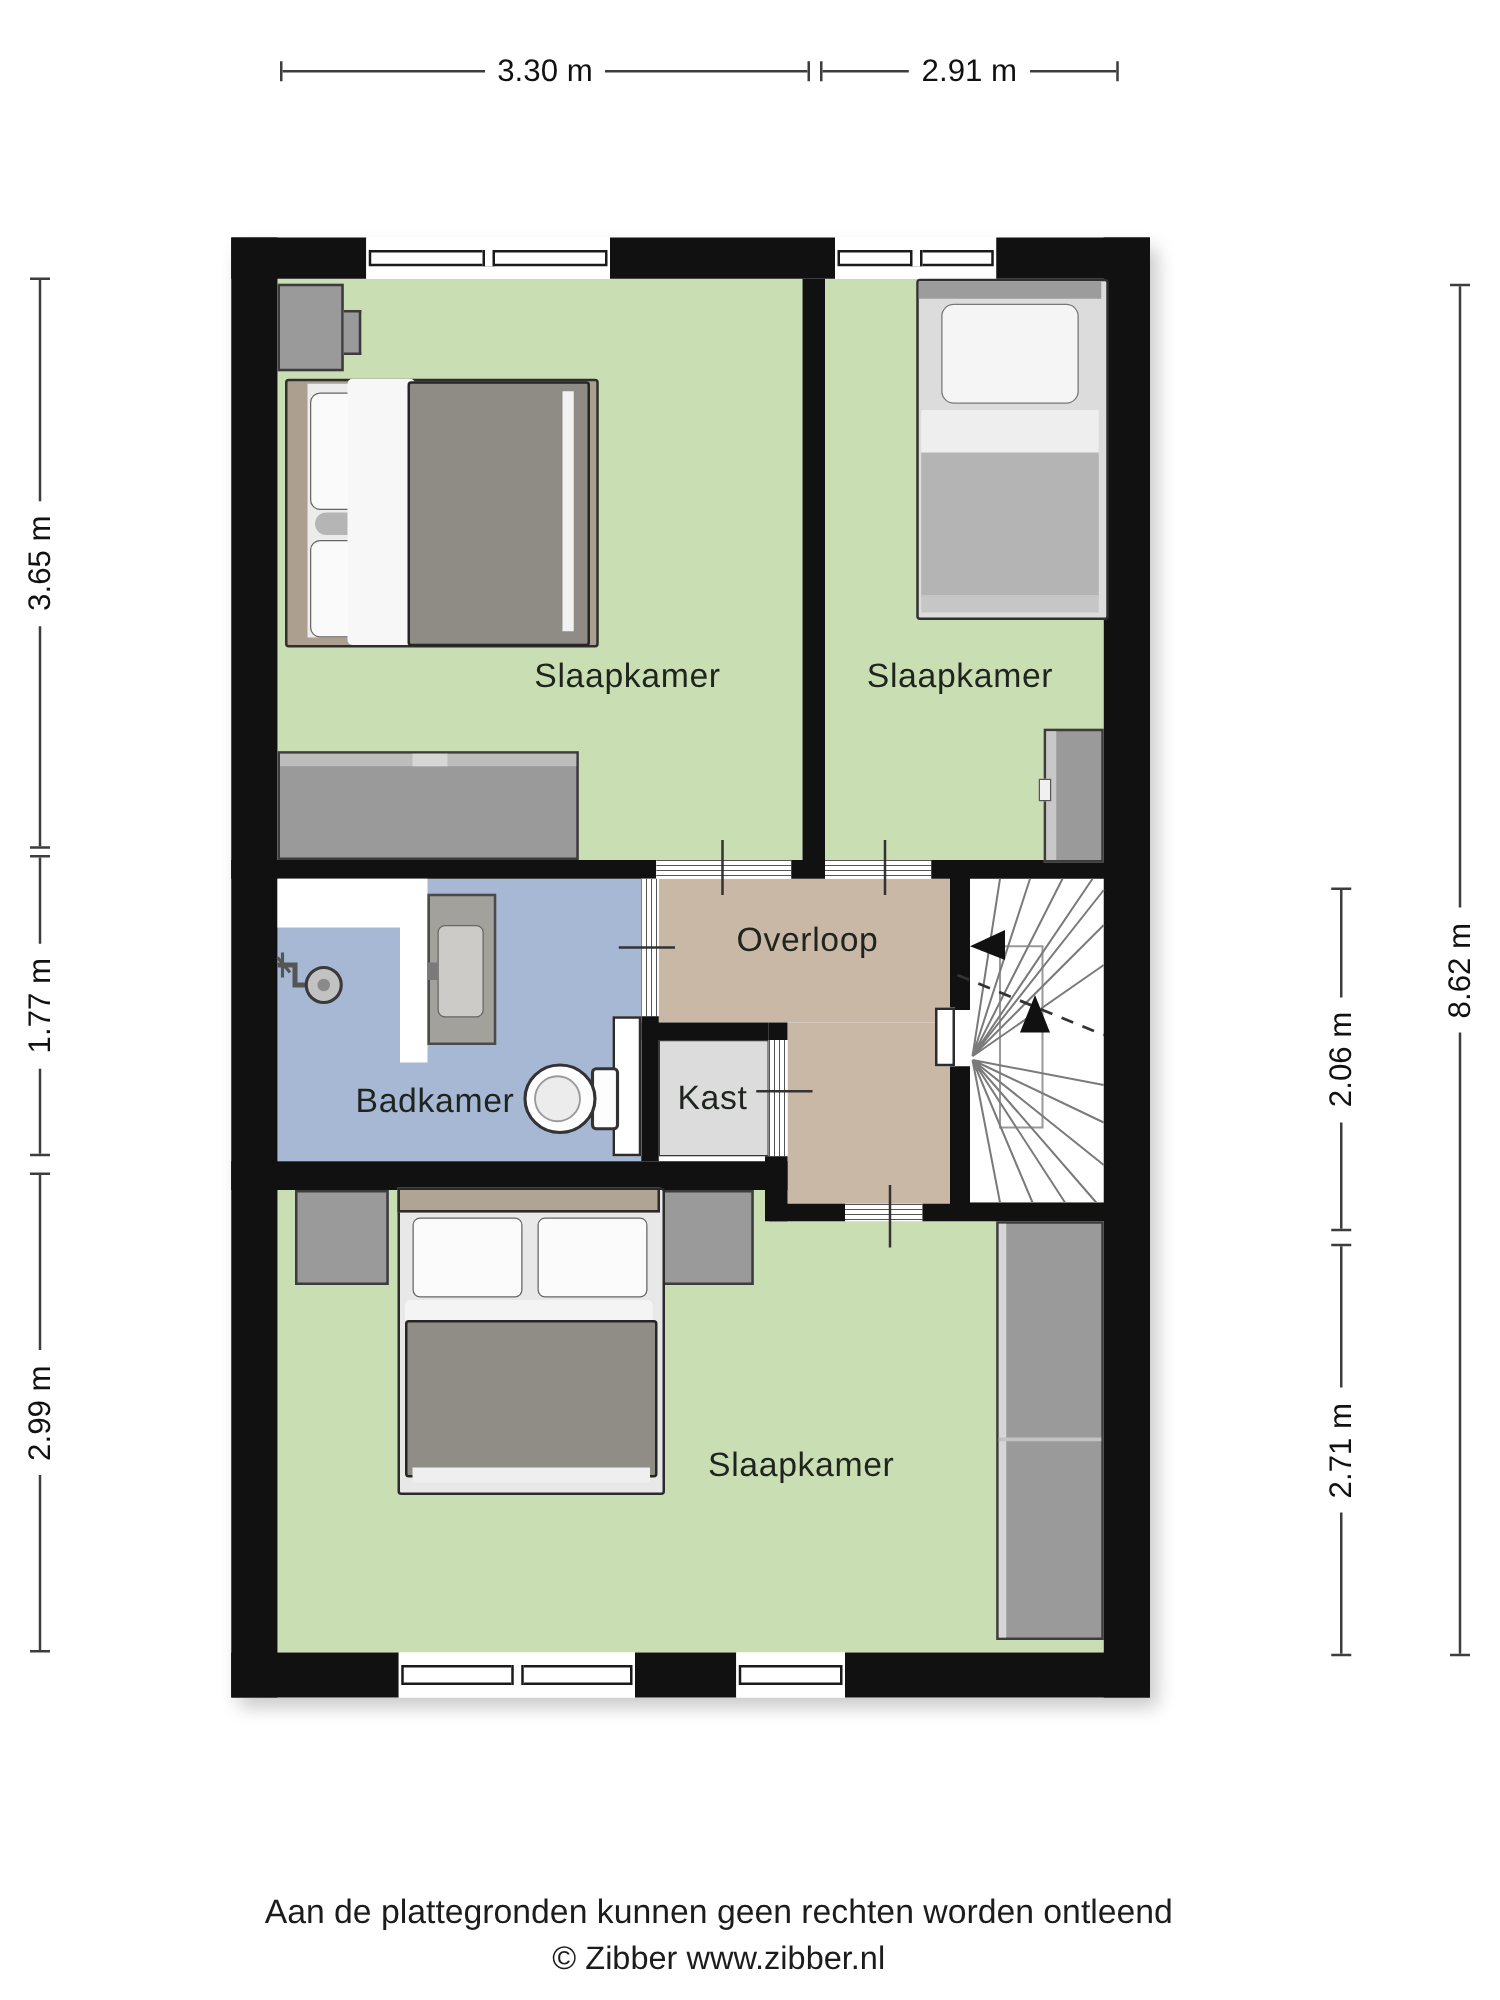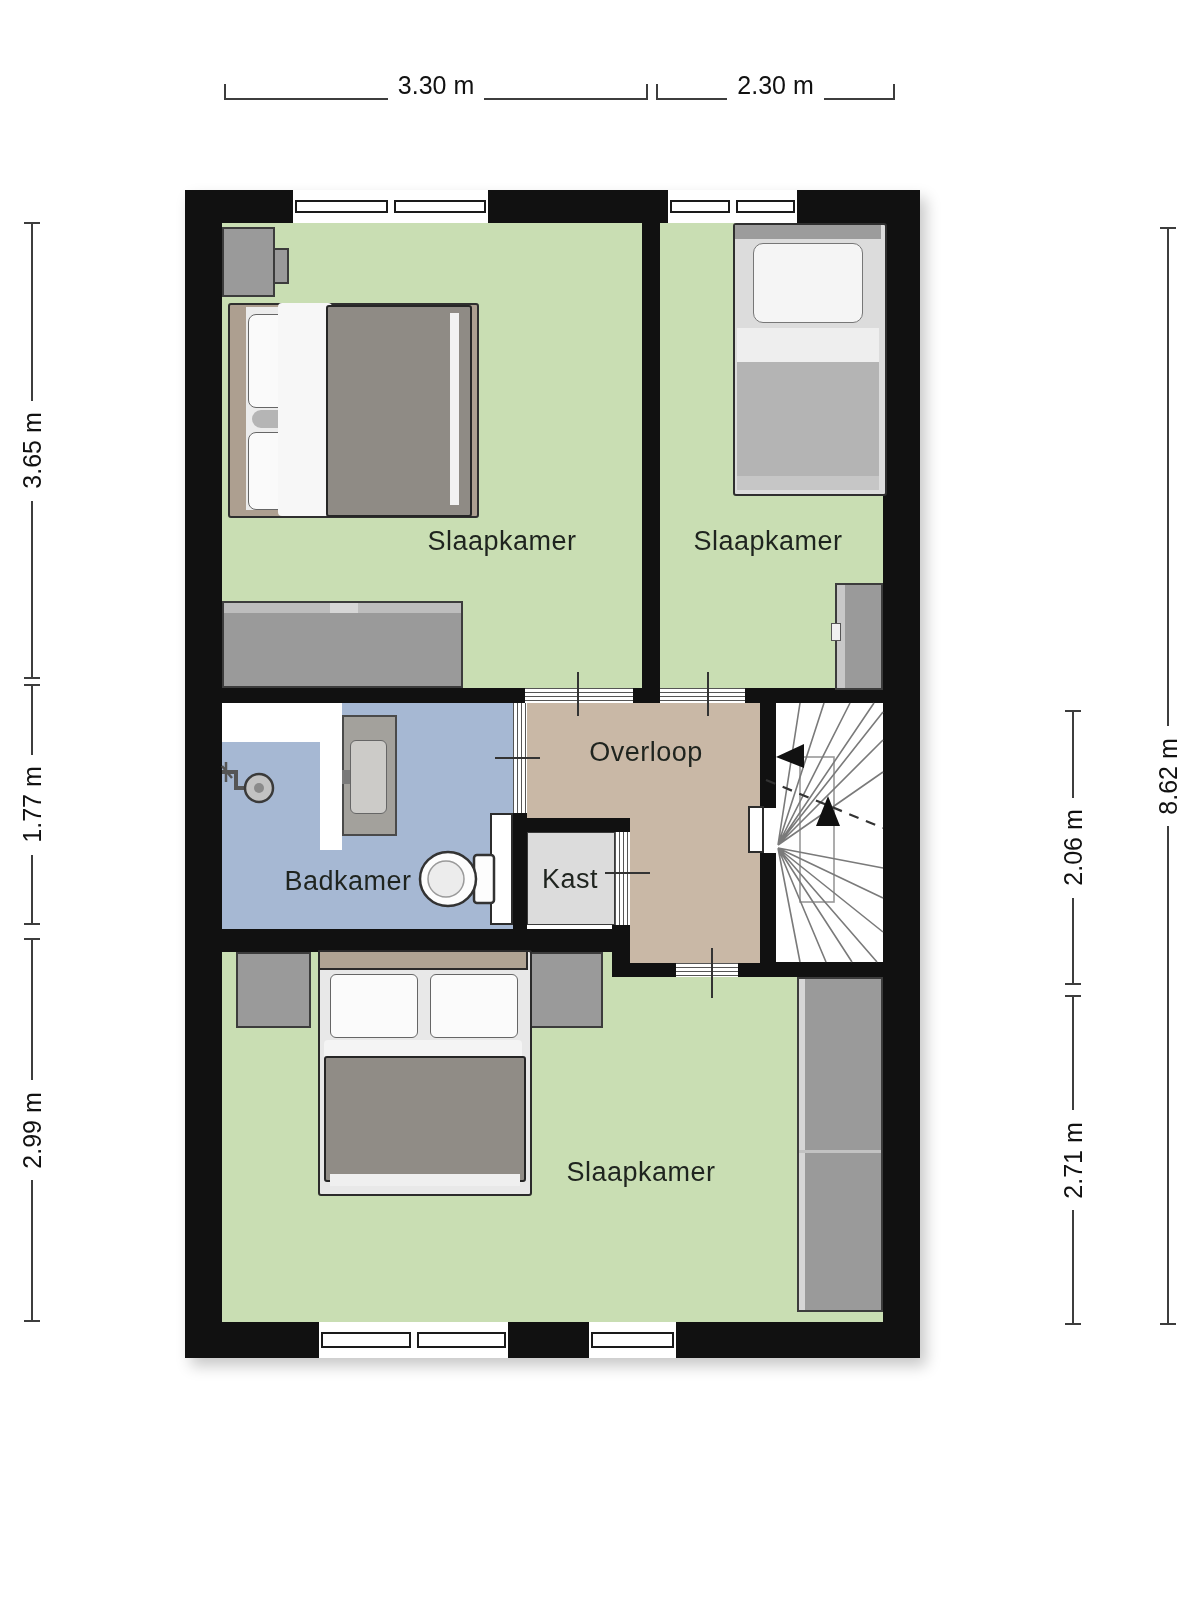--- a/index.html
+++ b/index.html
@@ -24,7 +24,7 @@
   .room-label{position:absolute;transform:translate(-50%,-50%);color:var(--label_text,#1f241f);
               font-size:27px;letter-spacing:.5px;white-space:nowrap;}
   
-  .hdim{position:absolute;display:flex;align-items:flex-end;height:30px;color:var(--dim_text,#111);margin-top:28px;}
+  .hdim{position:absolute;display:flex;align-items:center;height:30px;color:var(--dim_text,#111);}
   .hdim .seg{flex:1;height:2px;background:#3d3d3d;}
   .hdim .tick{width:2px;height:16px;background:#3d3d3d;}
   .hdim .lbl{padding:0 10px;font-size:25px;white-space:nowrap;}

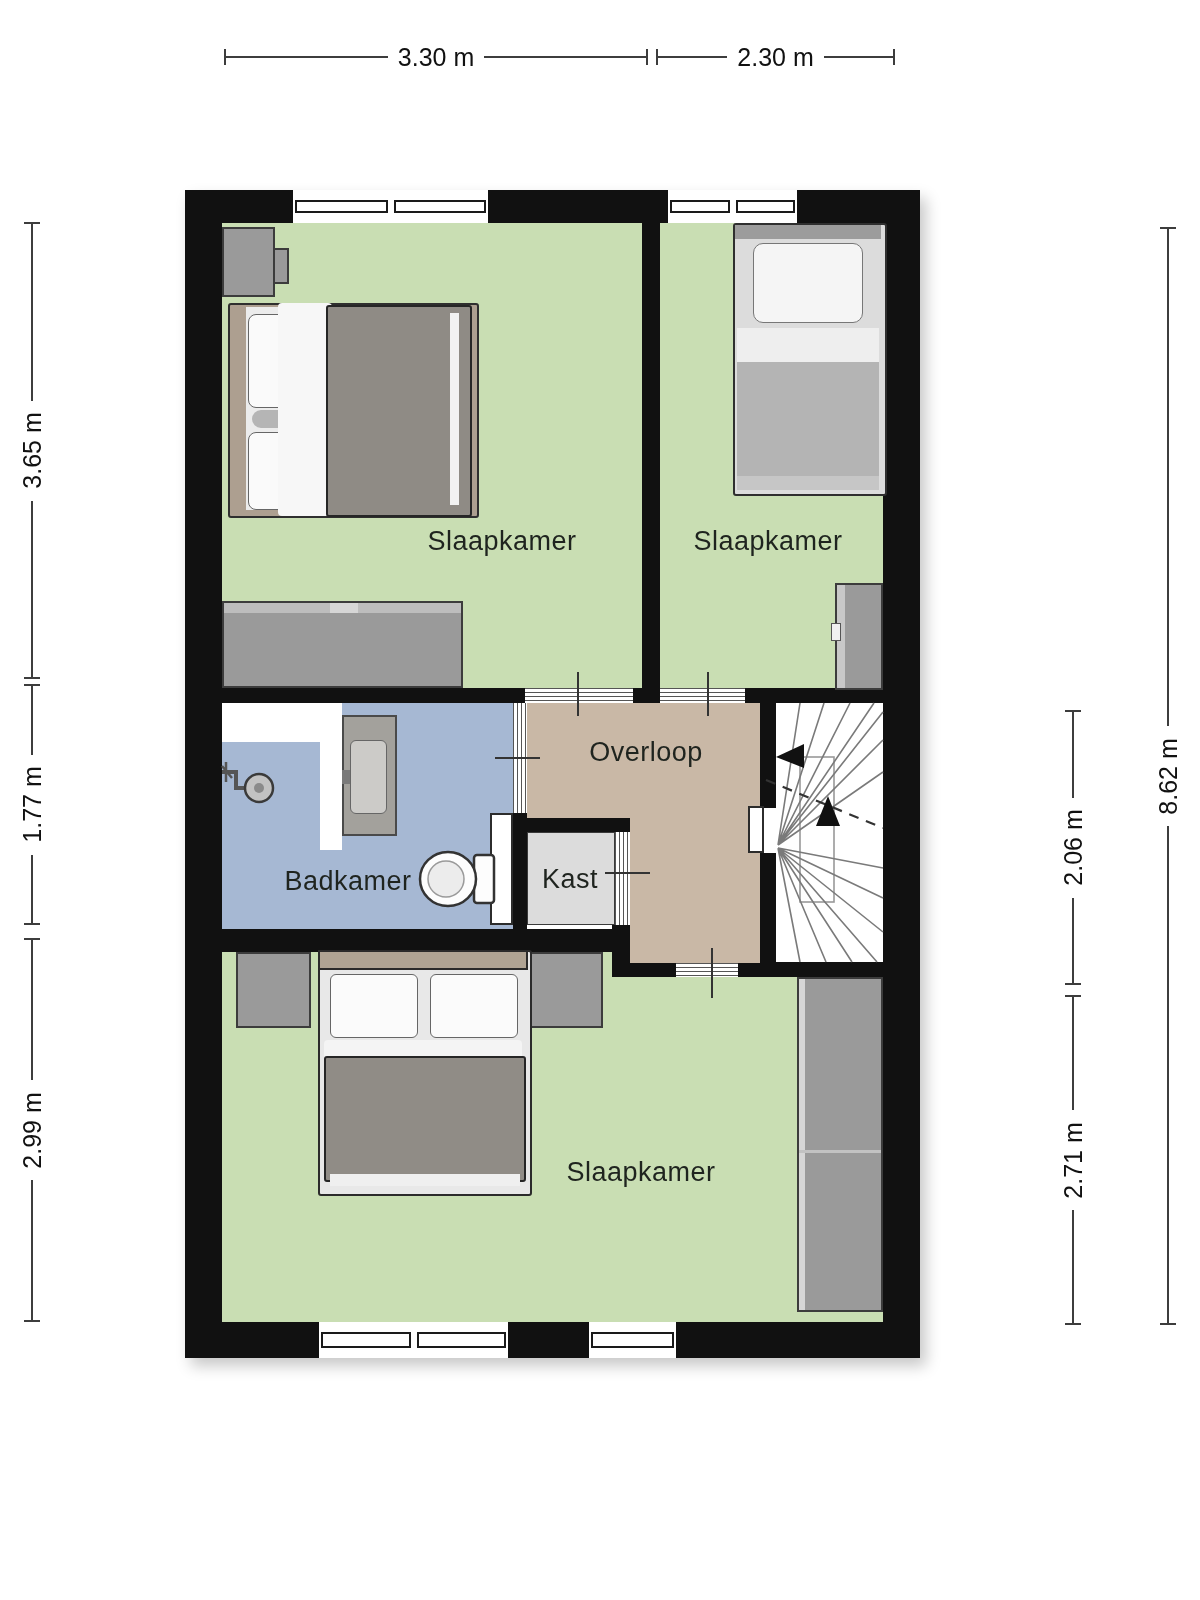--- a/index.html
+++ b/index.html
@@ -53,7 +53,7 @@
   <div class="hdim" style="left:656px;top:42px;width:239px;">
     <span class="tick"></span>
       <span class="seg"></span>
-    <span class="lbl">2.30 m</span>
+    <span class="lbl">2.91 m</span>
     <span class="seg"></span>
       <span class="tick"></span>
   </div>

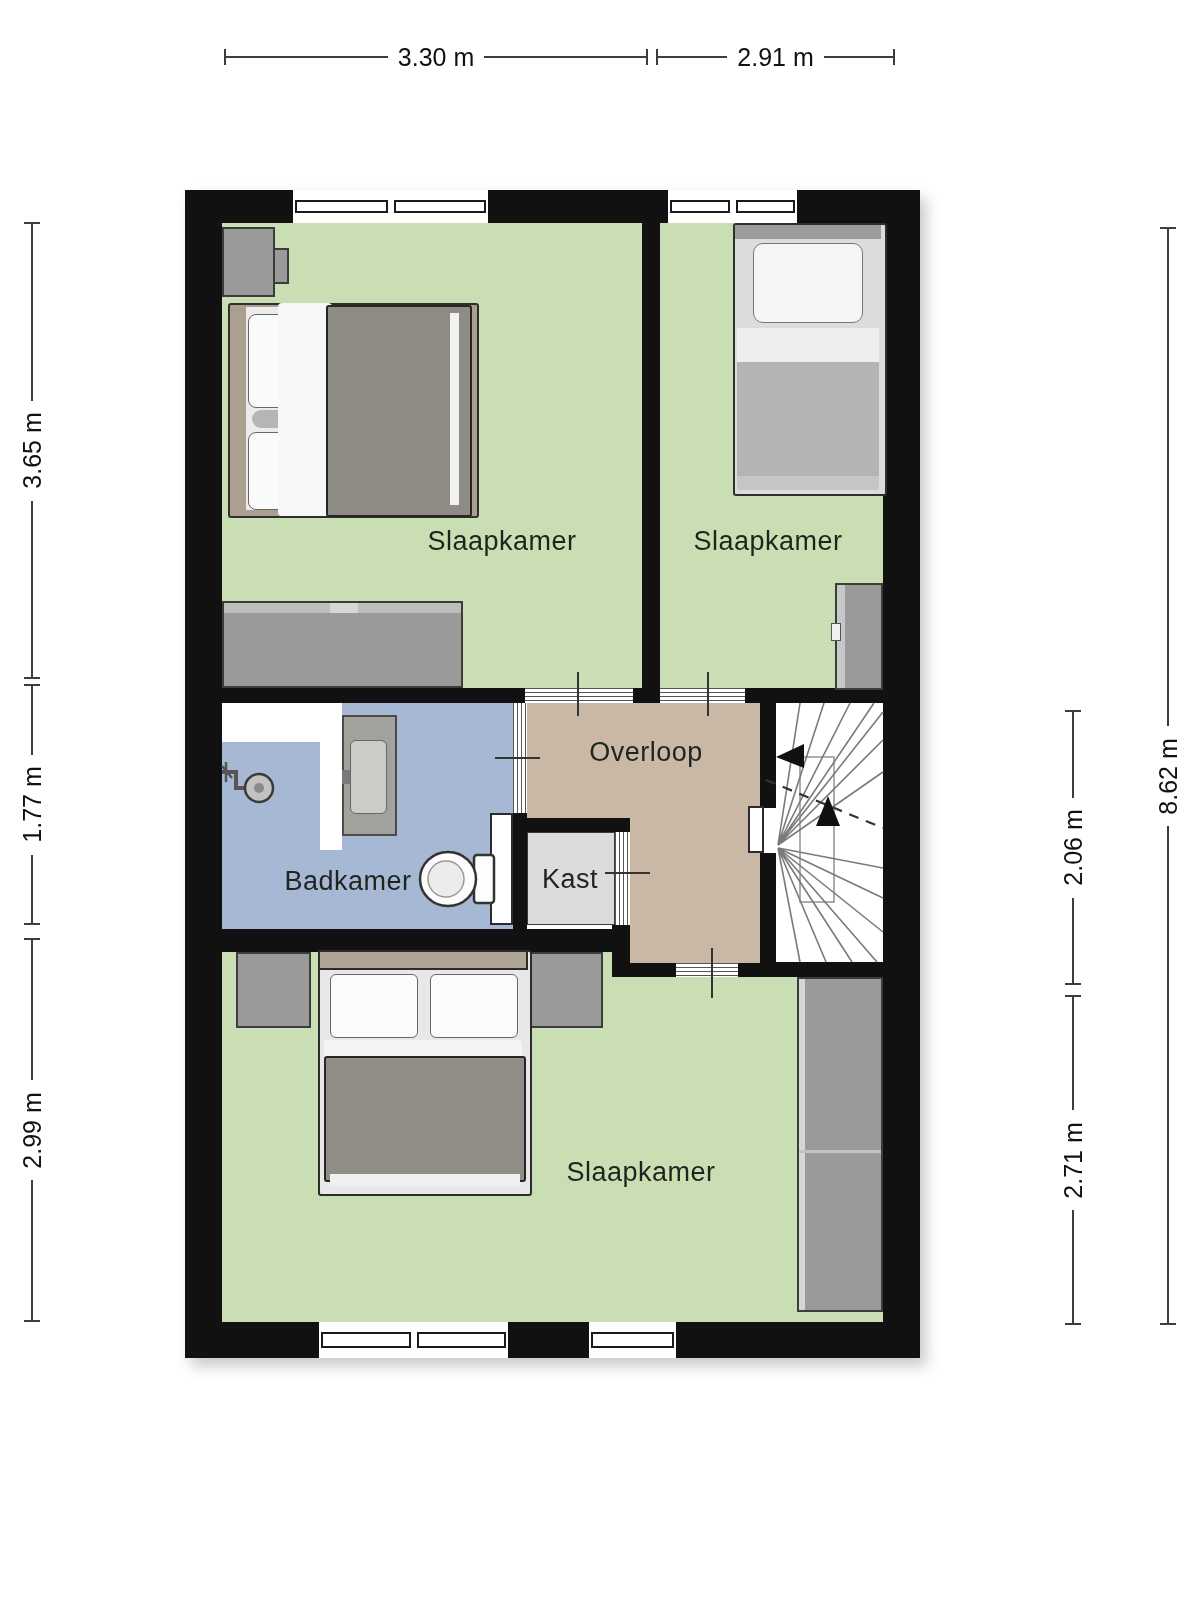--- a/index.html
+++ b/index.html
@@ -261,6 +261,10 @@
   <div class="room-label" style="left:570px;top:879px;">Kast</div>
   <div class="room-label" style="left:641px;top:1172px;">Slaapkamer</div>
 
+  <div class="footer" style="top:1514px;">
+    <div class="l1">Aan de plattegronden kunnen geen rechten worden ontleend</div>
+    <div class="l2">© Zibber www.zibber.nl</div>
+  </div>
 
 </div>
 

